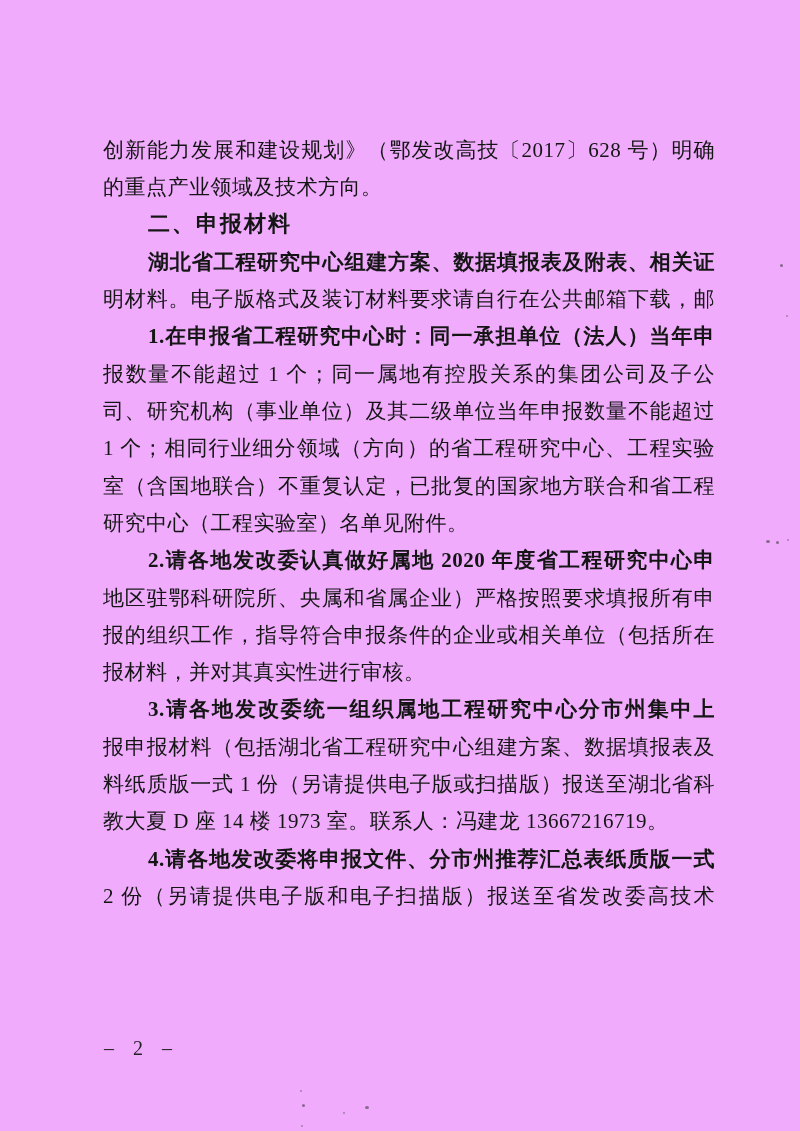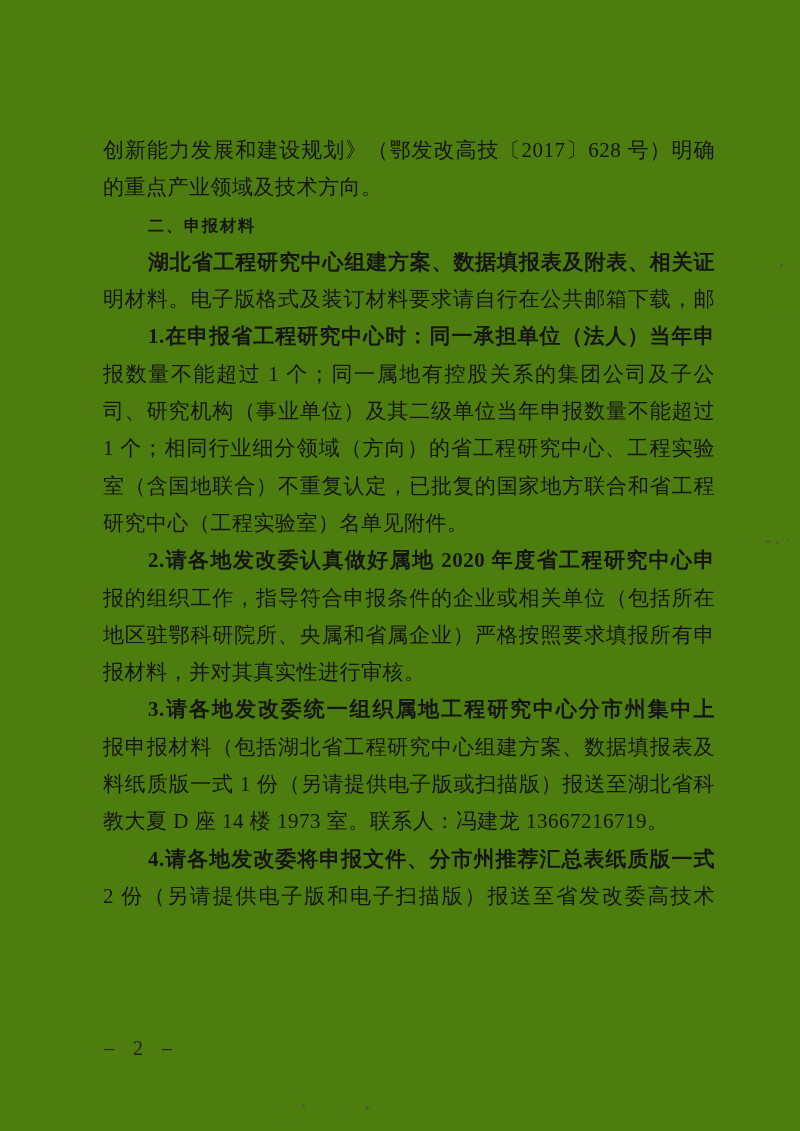--- a/index.html
+++ b/index.html
@@ -18,7 +18,7 @@
   .page {
     position: absolute;
     inset: 0;
-    background: #4d7c0f;
+    background: #f0abfc;
   }
   .doc {
     position: absolute;

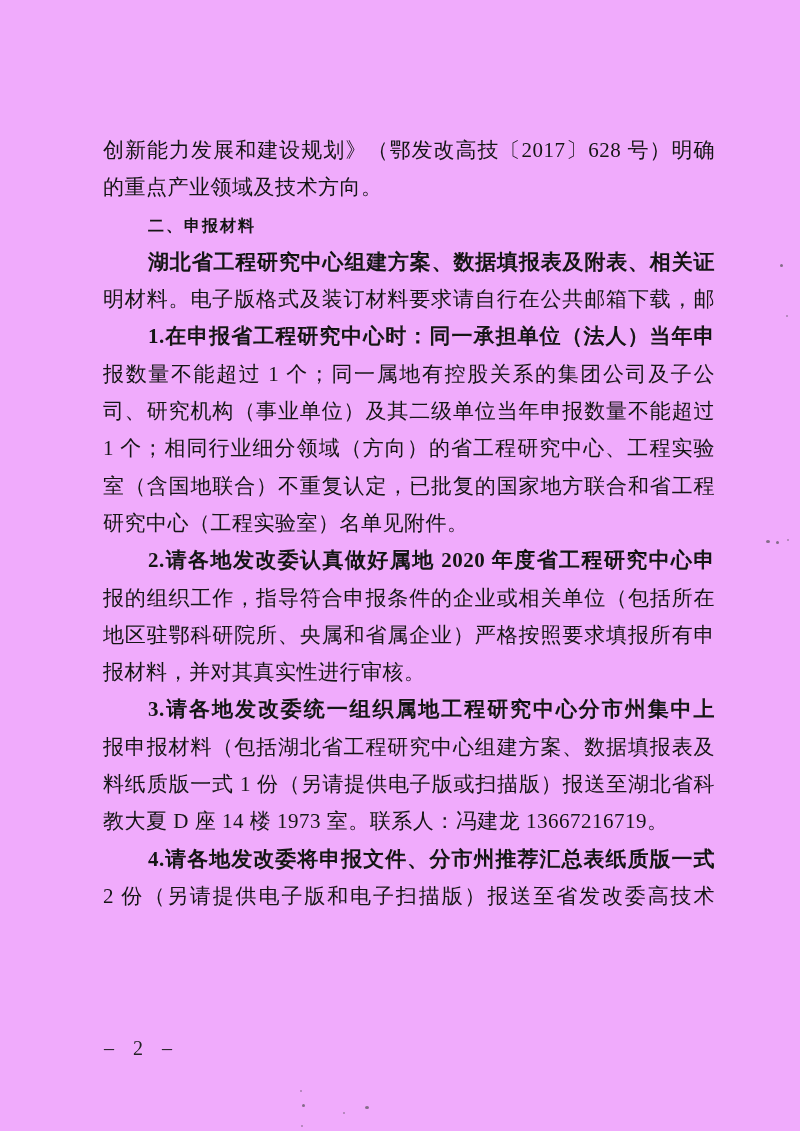--- a/index.html
+++ b/index.html
@@ -43,9 +43,9 @@
     font-weight: bold;
   }
   .line.head {
-    font-family: Liberation Serif, serif;
+    font-family: Liberation Mono, monospace;
     font-weight: 700;
-    font-size: 16px;
+    font-size: 22px;
     text-align-last: left;
     padding-left: 45px;
     letter-spacing: 2px;

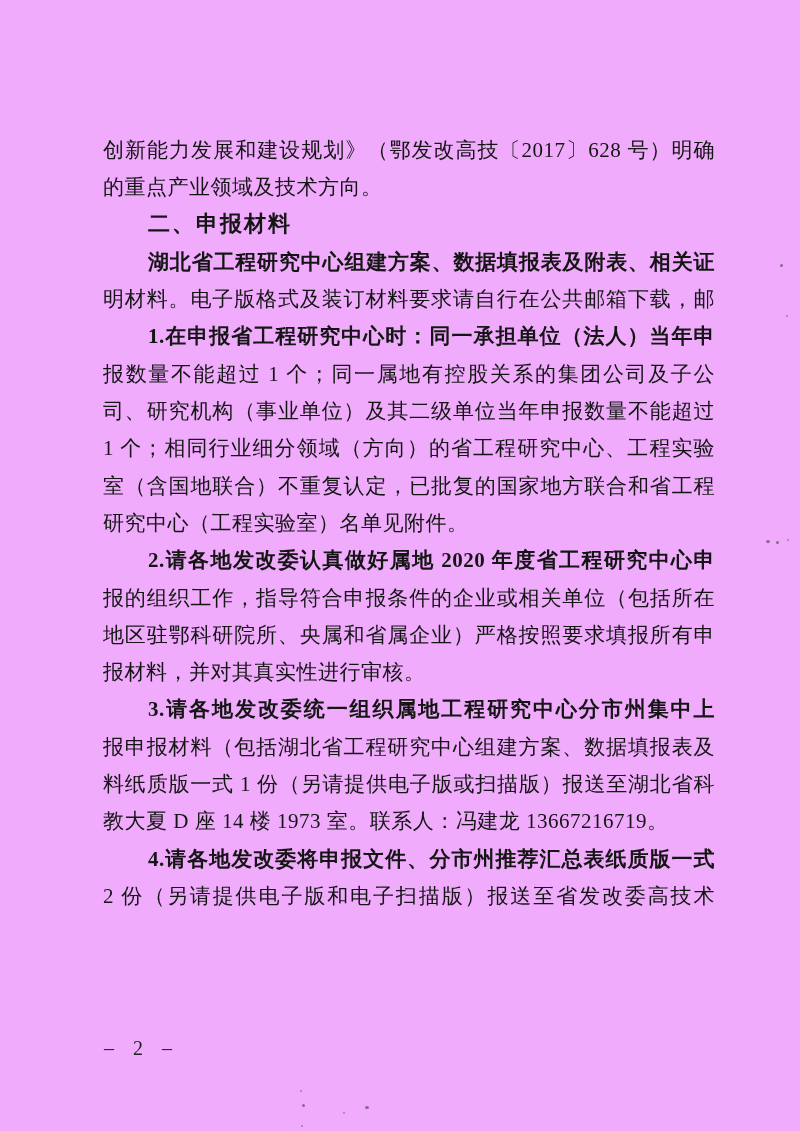--- a/index.html
+++ b/index.html
@@ -87,8 +87,8 @@
     <div class="line">室（含国地联合）不重复认定，已批复的国家地方联合和省工程</div>
     <div class="line last">研究中心（工程实验室）名单见附件。</div>
     <div class="line indent">2.请各地发改委认真做好属地 2020 年度省工程研究中心申</div>
+    <div class="line">地区驻鄂科研院所、央属和省属企业）严格按照要求填报所有申</div>
     <div class="line">报的组织工作，指导符合申报条件的企业或相关单位（包括所在</div>
-    <div class="line">地区驻鄂科研院所、央属和省属企业）严格按照要求填报所有申</div>
     <div class="line last">报材料，并对其真实性进行审核。</div>
     <div class="line indent">3.请各地发改委统一组织属地工程研究中心分市州集中上</div>
     <div class="line">报申报材料（包括湖北省工程研究中心组建方案、数据填报表及</div>

